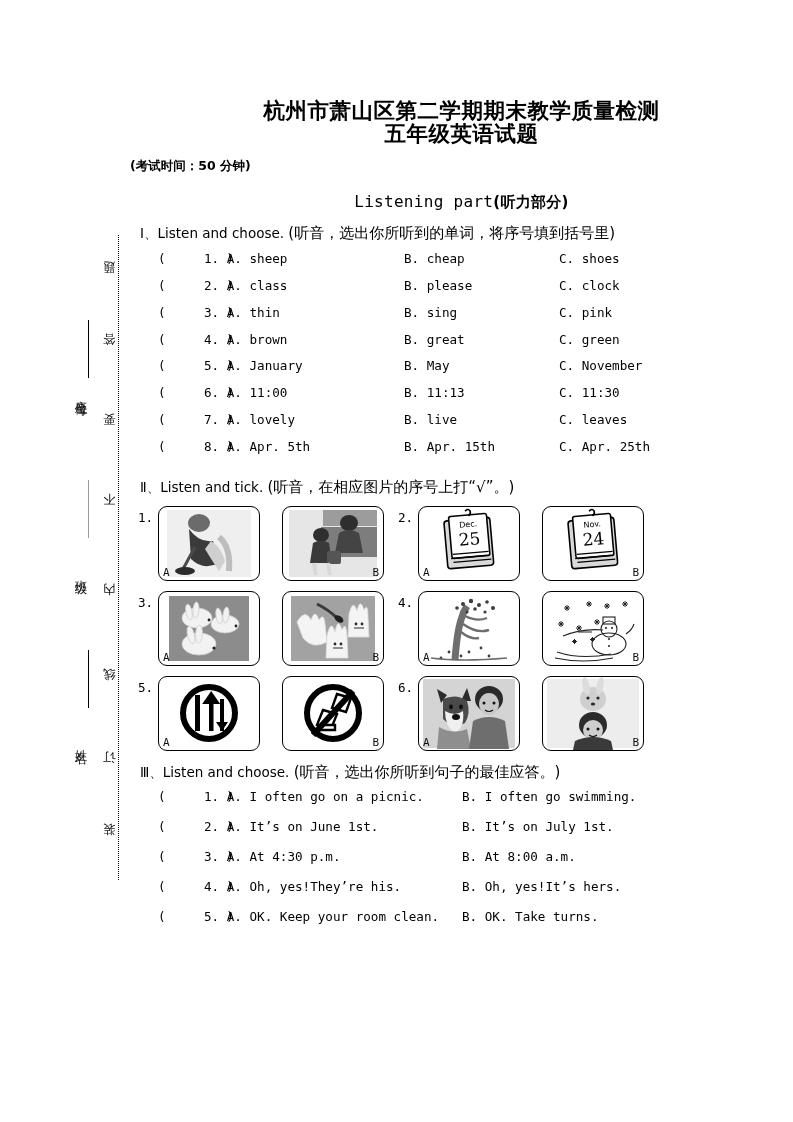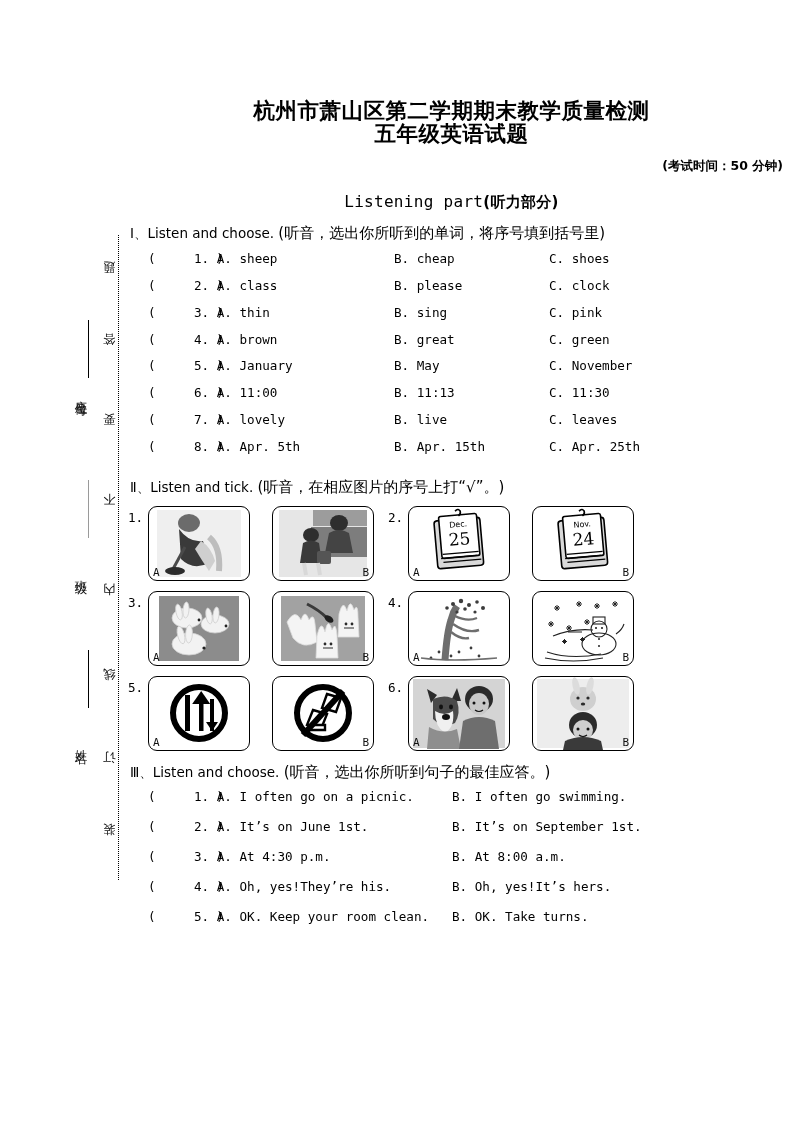--- a/index.html
+++ b/index.html
@@ -61,7 +61,7 @@
   
   #page {
     position: absolute;
-    left: 120px;
+    left: 130px;
     top: 0;
     width: 663px;
     height: 1046px;

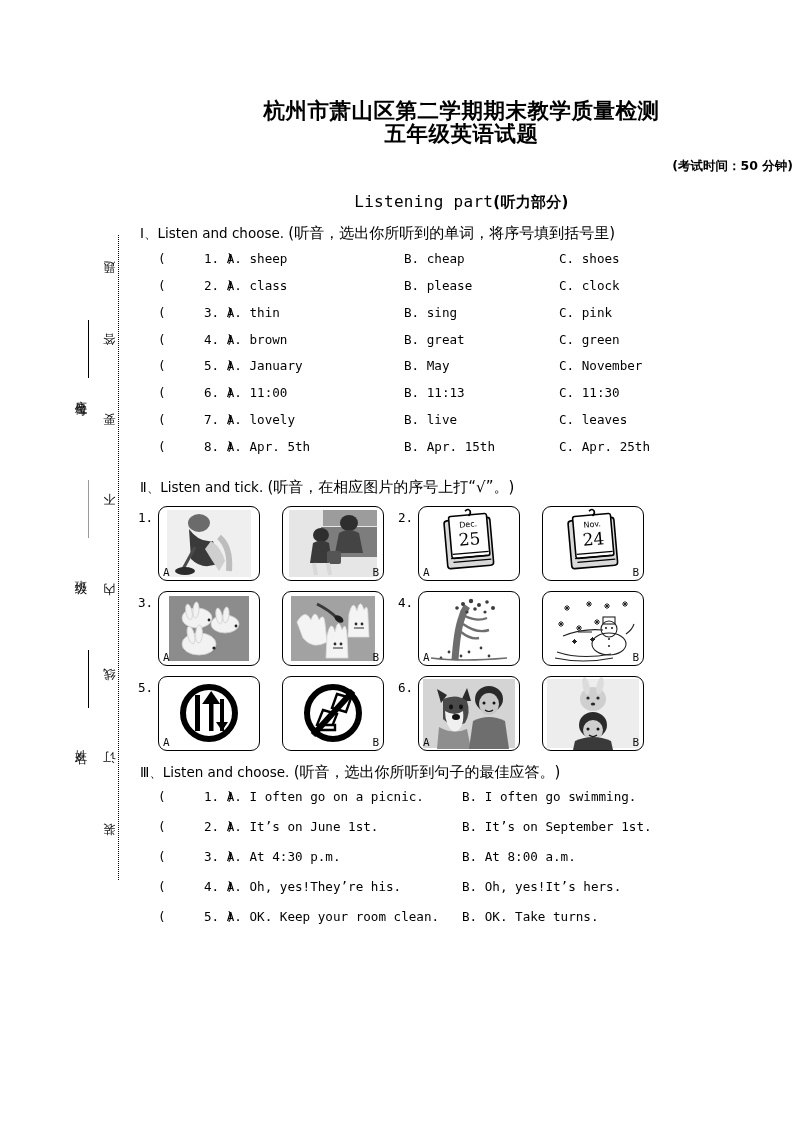--- a/index.html
+++ b/index.html
@@ -87,7 +87,7 @@
     line-height: 1.05;
   }
   .title-time {
-    text-align: right;
+    text-align: left;
     font-family: "DejaVu Sans", "Liberation Sans", sans-serif;
     font-weight: bold;
     font-size: 12.5px;

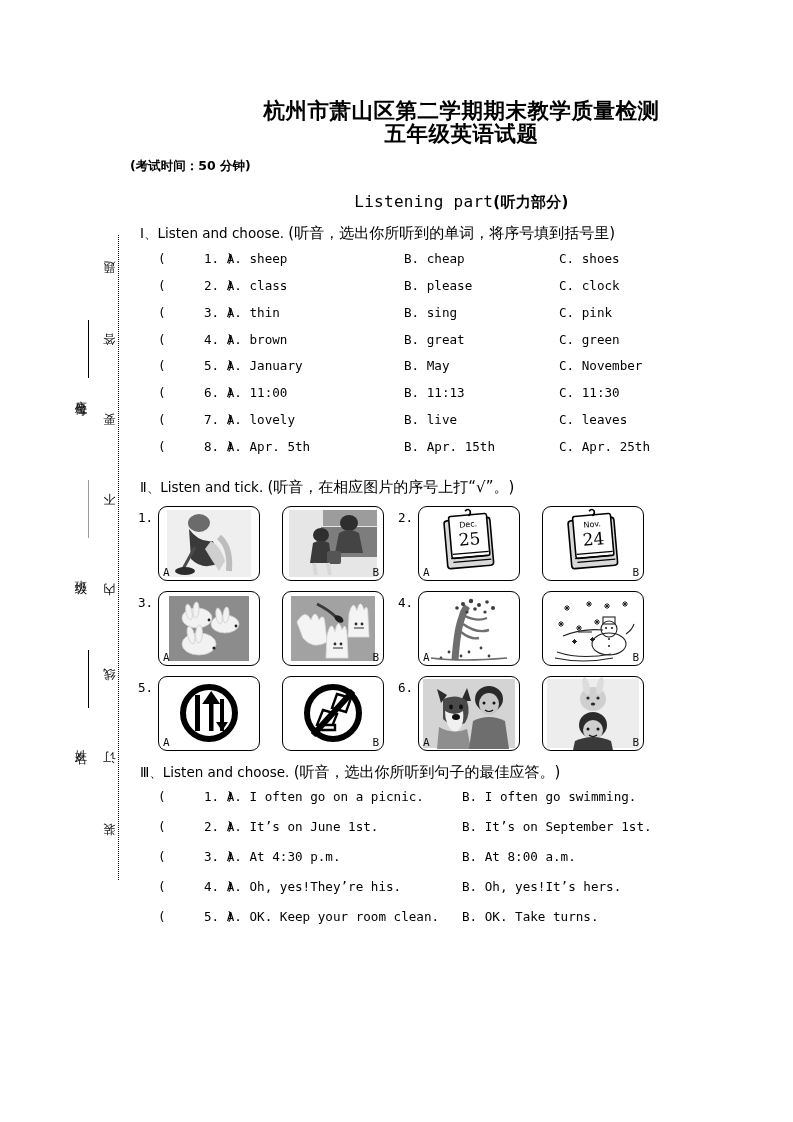--- a/index.html
+++ b/index.html
@@ -587,7 +587,7 @@
       <div class="crow3">
         <span class="brk">(        )</span>
         <span class="oA">2. A. It’s on June 1st.</span>
-        <span class="oB">B. It’s on September 1st.</span>
+        <span class="oB">B. It’s on July 1st.</span>
       </div>
       <div class="crow3">
         <span class="brk">(        )</span>

